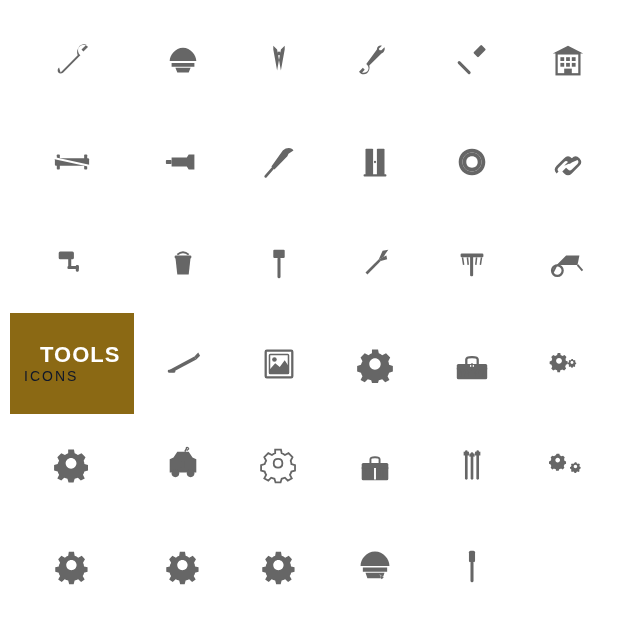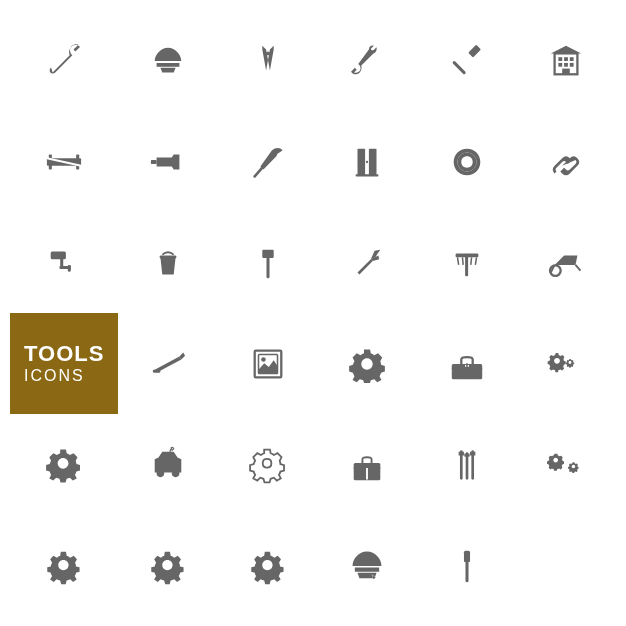--- a/index.html
+++ b/index.html
@@ -48,6 +48,7 @@
       font-weight: 900;
       letter-spacing: 1px;
       line-height: 1.1;
+      margin-left: 16px;
     }
     .label-subtitle {
       color: #ffffff;

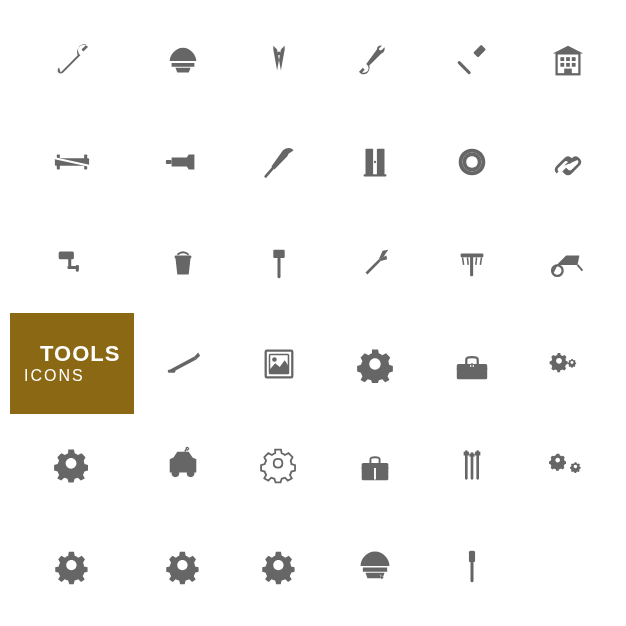--- a/index.html
+++ b/index.html
@@ -51,8 +51,8 @@
       margin-left: 16px;
     }
     .label-subtitle {
-      color: #ffffff;
-      font-size: 16px;
+      color: #0f172a;
+      font-size: 14px;
       font-weight: 400;
       letter-spacing: 2px;
     }

